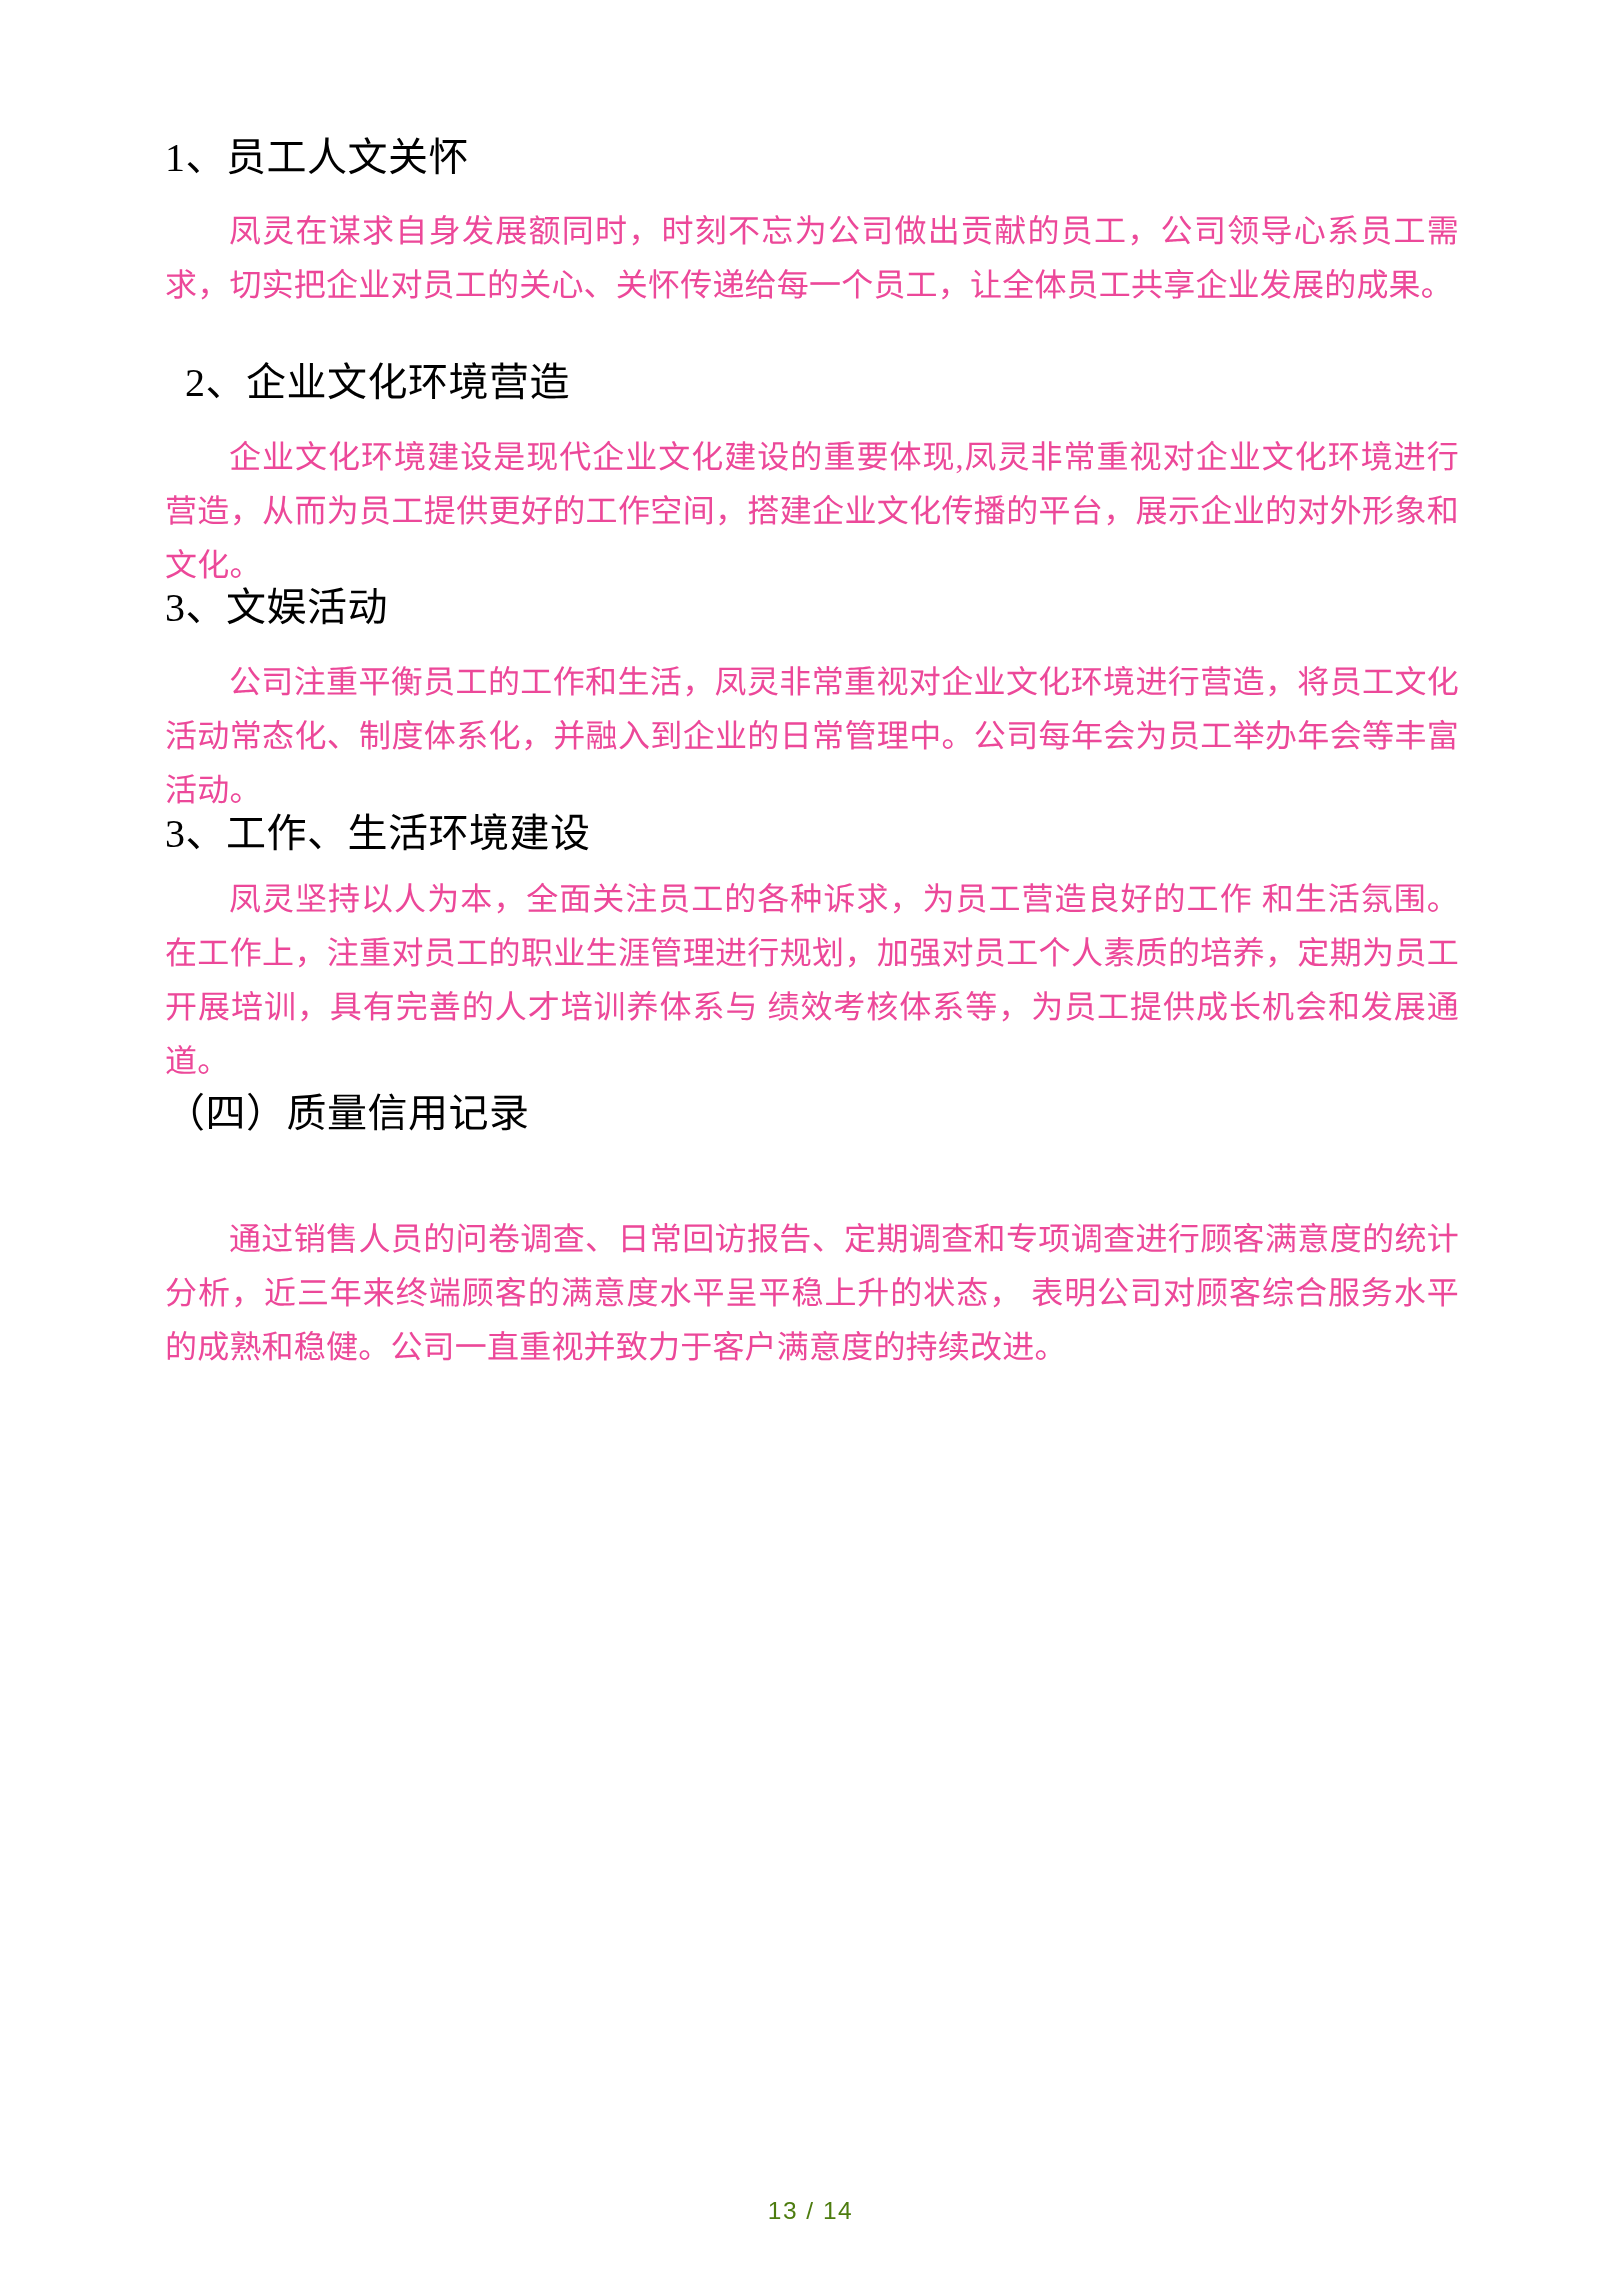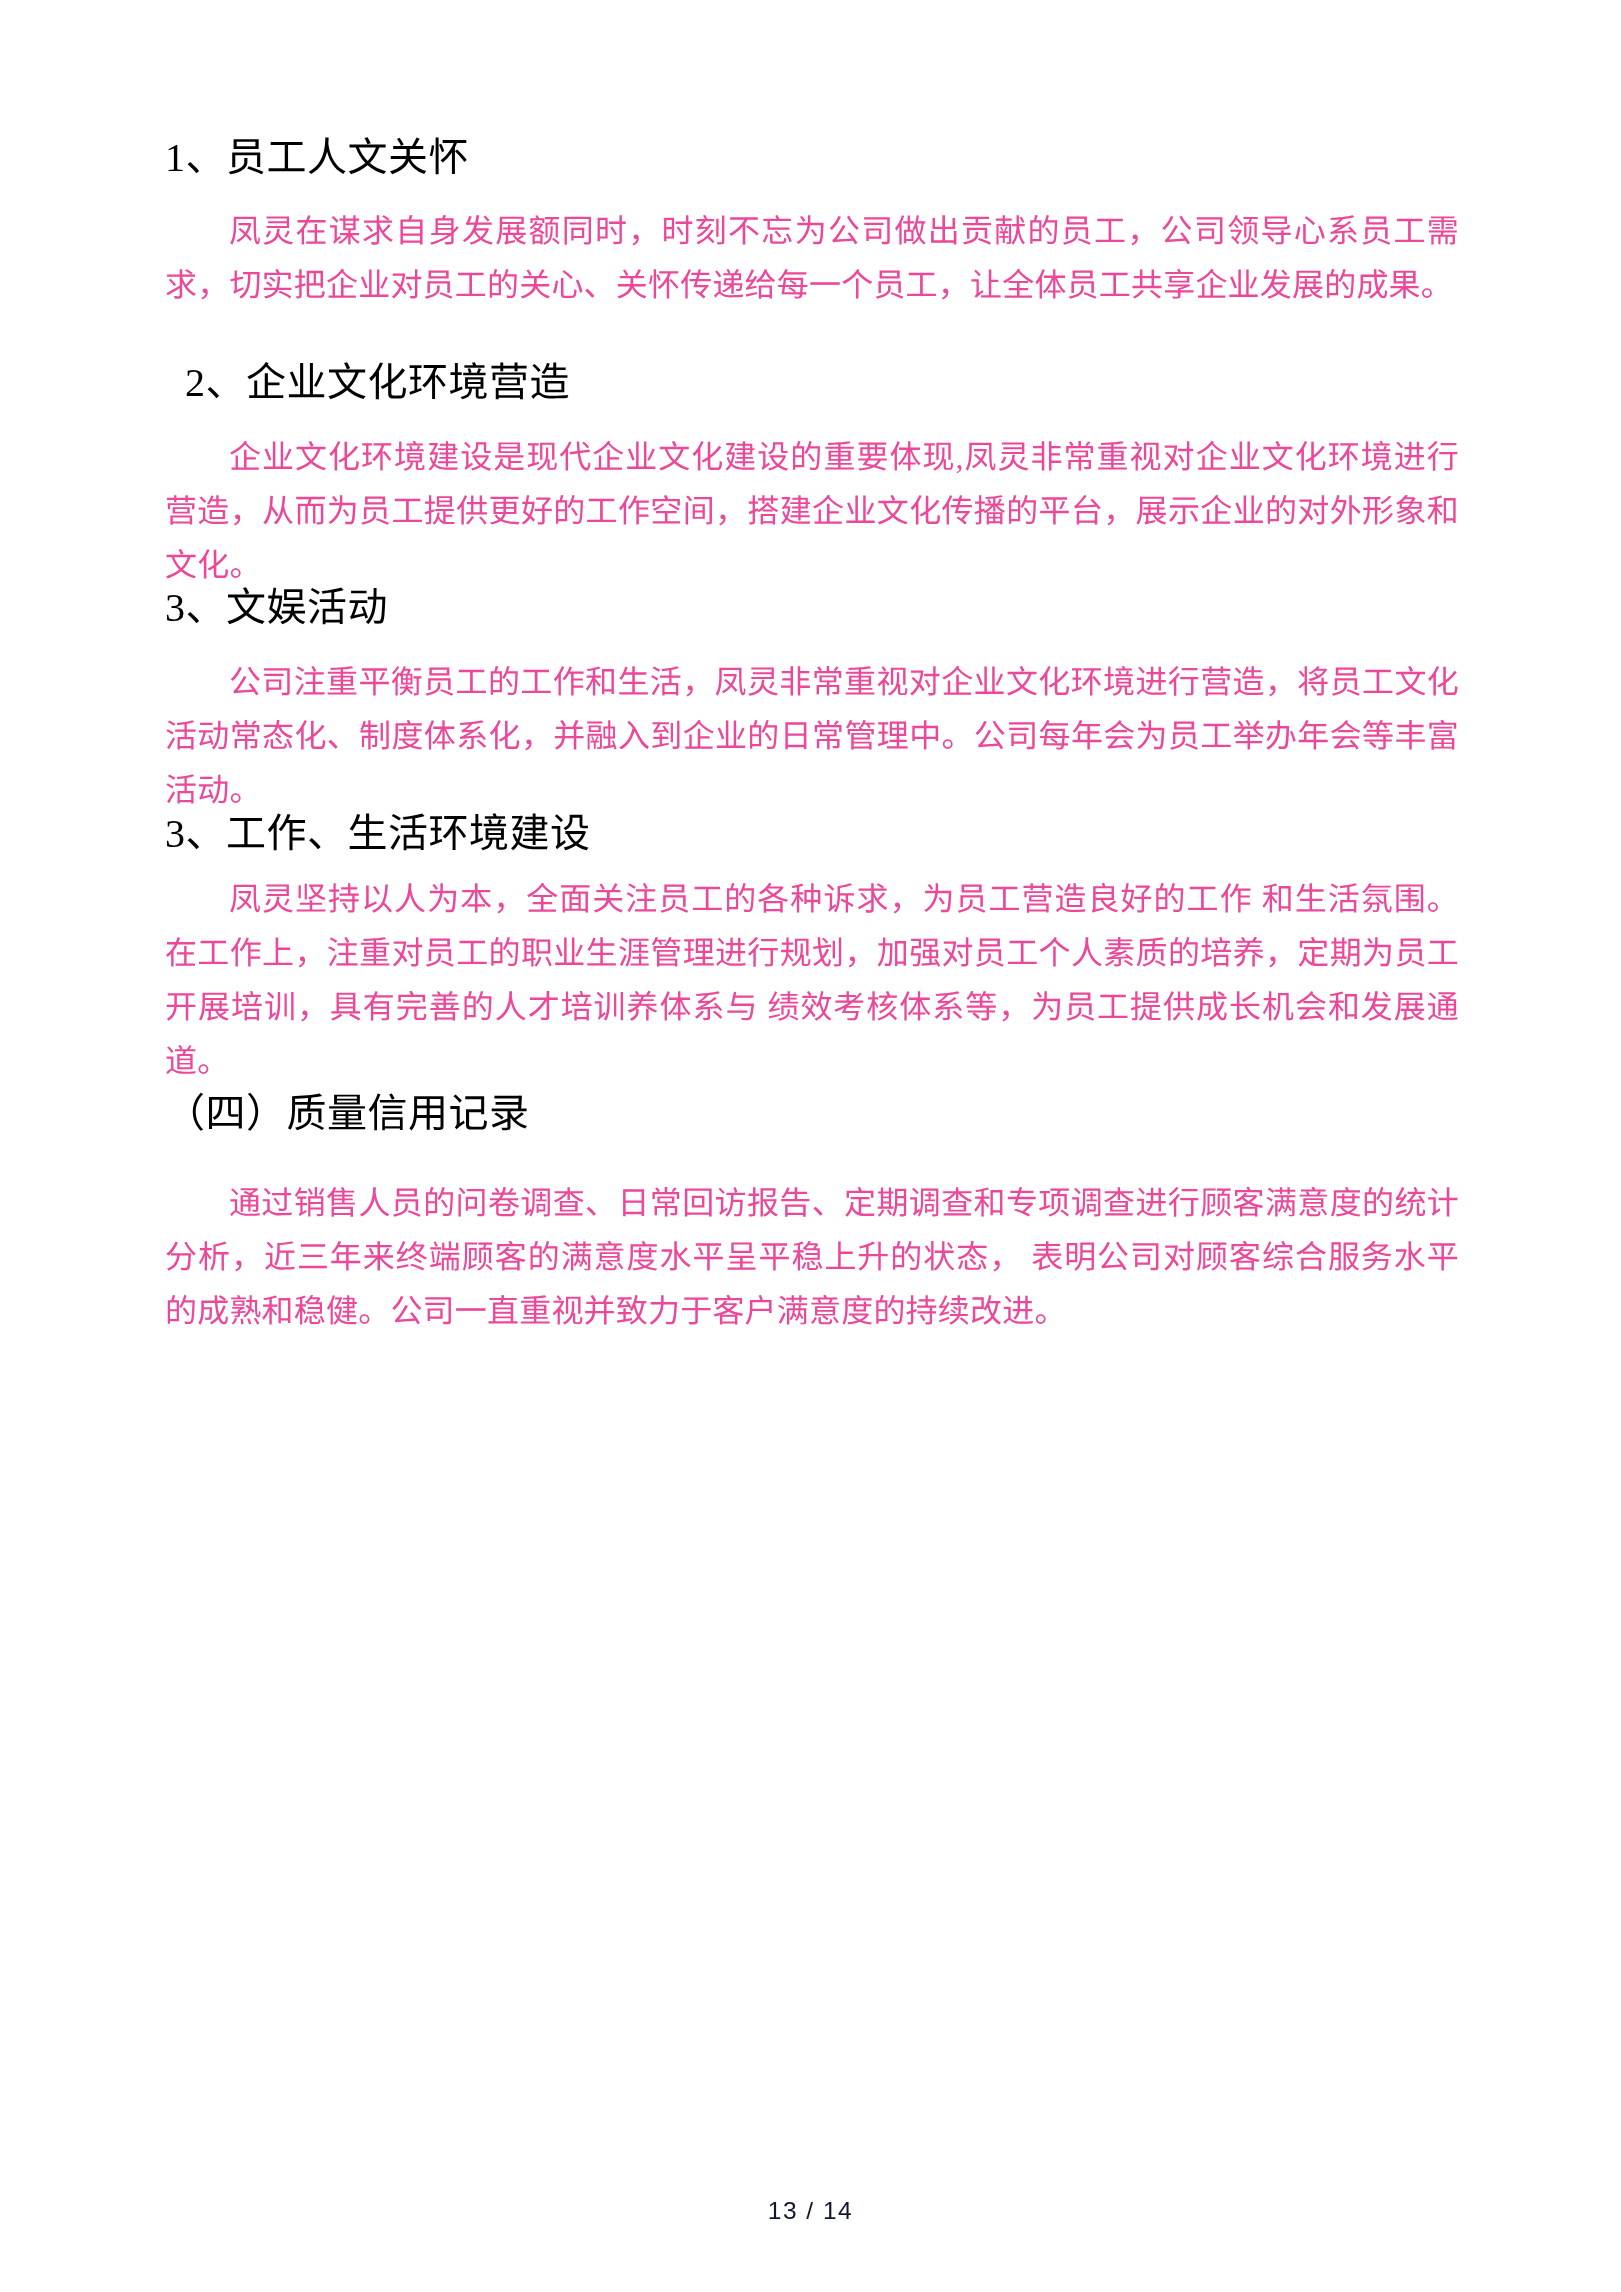--- a/index.html
+++ b/index.html
@@ -77,7 +77,7 @@
   .h4-blk  { top: 698px; }
   .p4-blk  { top: 756px; }
   .h5-blk  { top: 978px; }
-  .p5-blk  { top: 1060px; }
+  .p5-blk  { top: 1096px; }
 
   .footer {
     position: absolute;

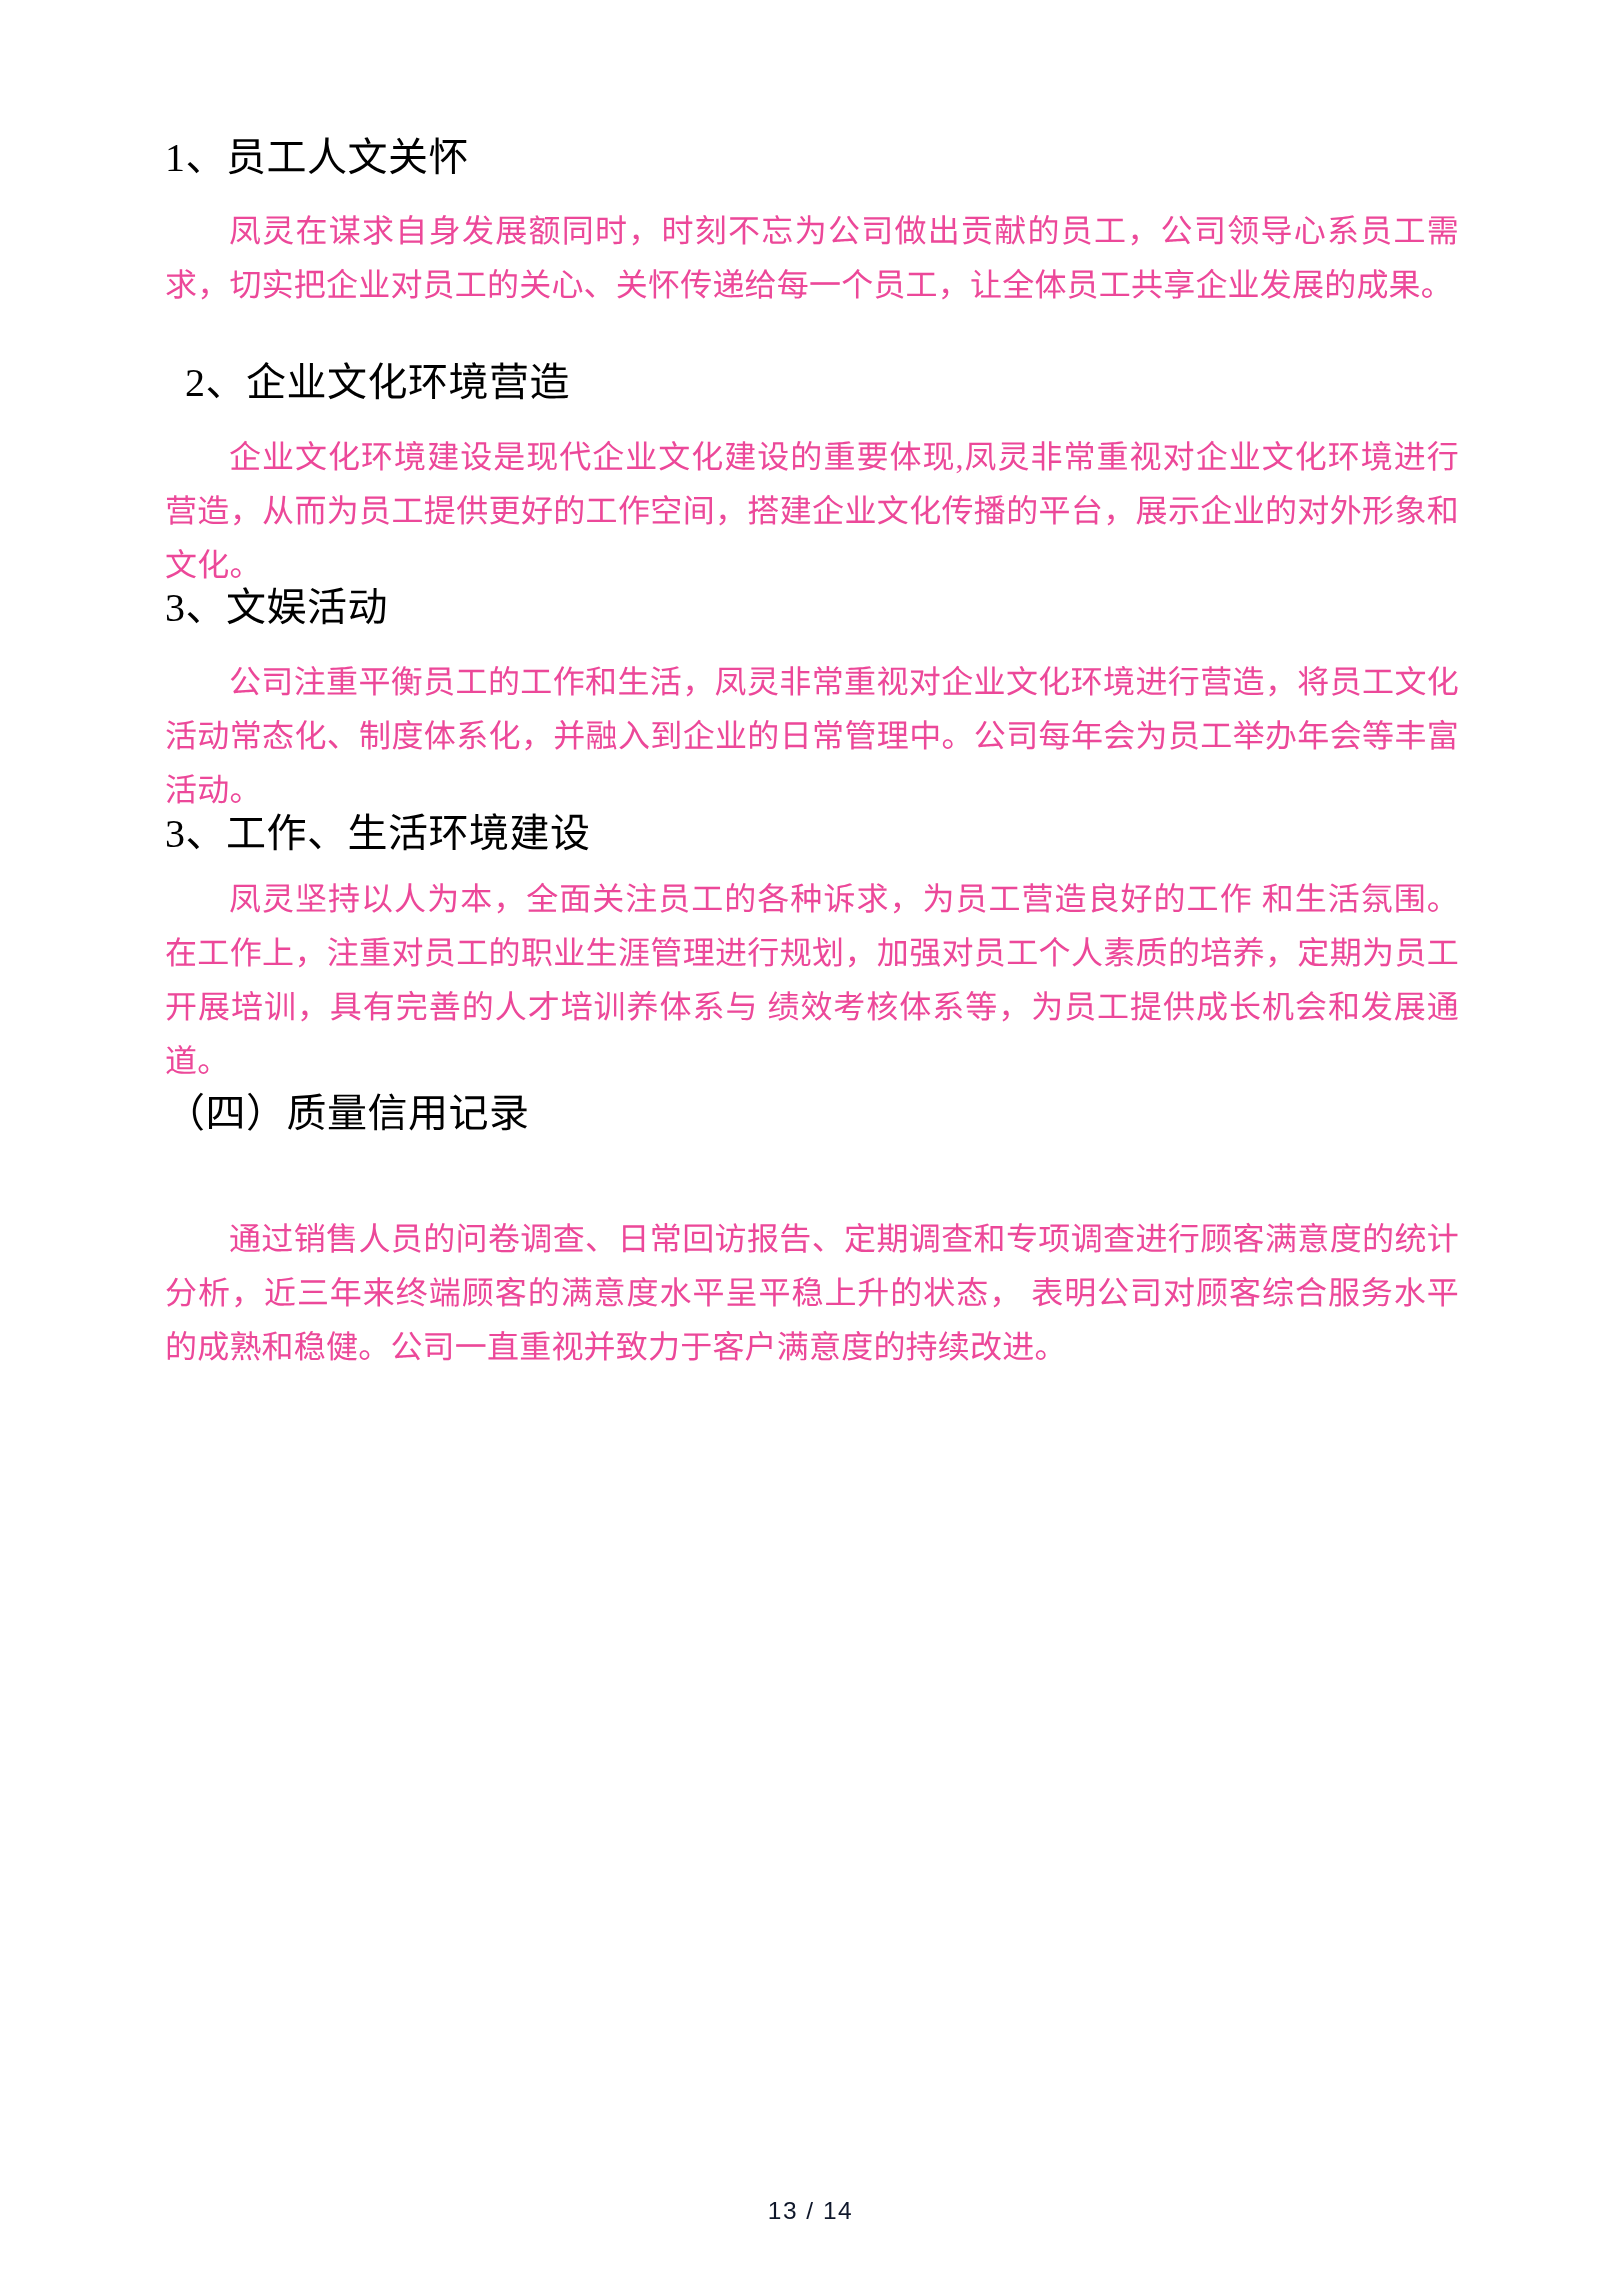--- a/index.html
+++ b/index.html
@@ -96,7 +96,7 @@
     font-family: "Liberation Sans", "DejaVu Sans", sans-serif;
     font-size: 24.5px;
     letter-spacing: 1.5px;
-    color: #0f172a;
+    color: #4d7c0f;
   }
 </style>
 </head>

